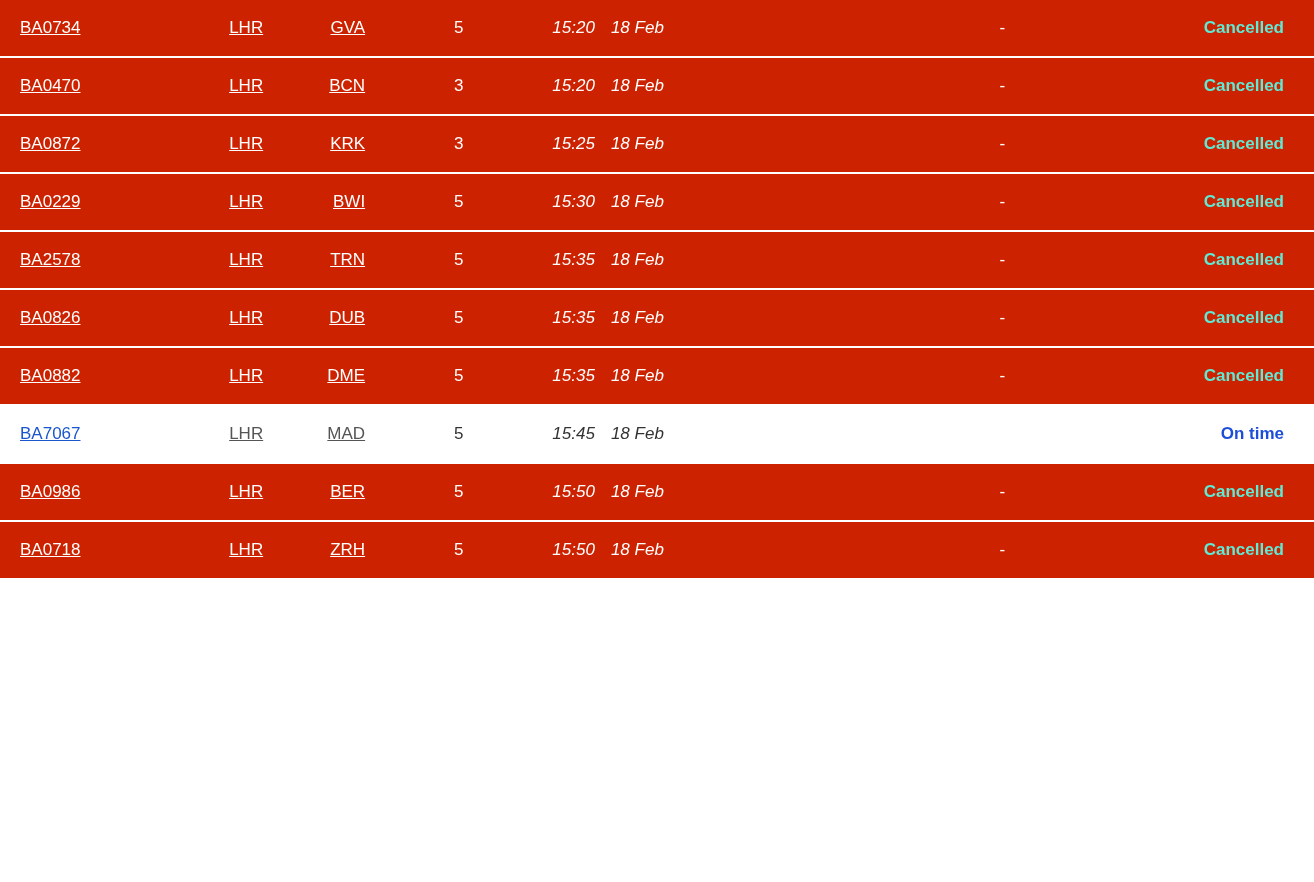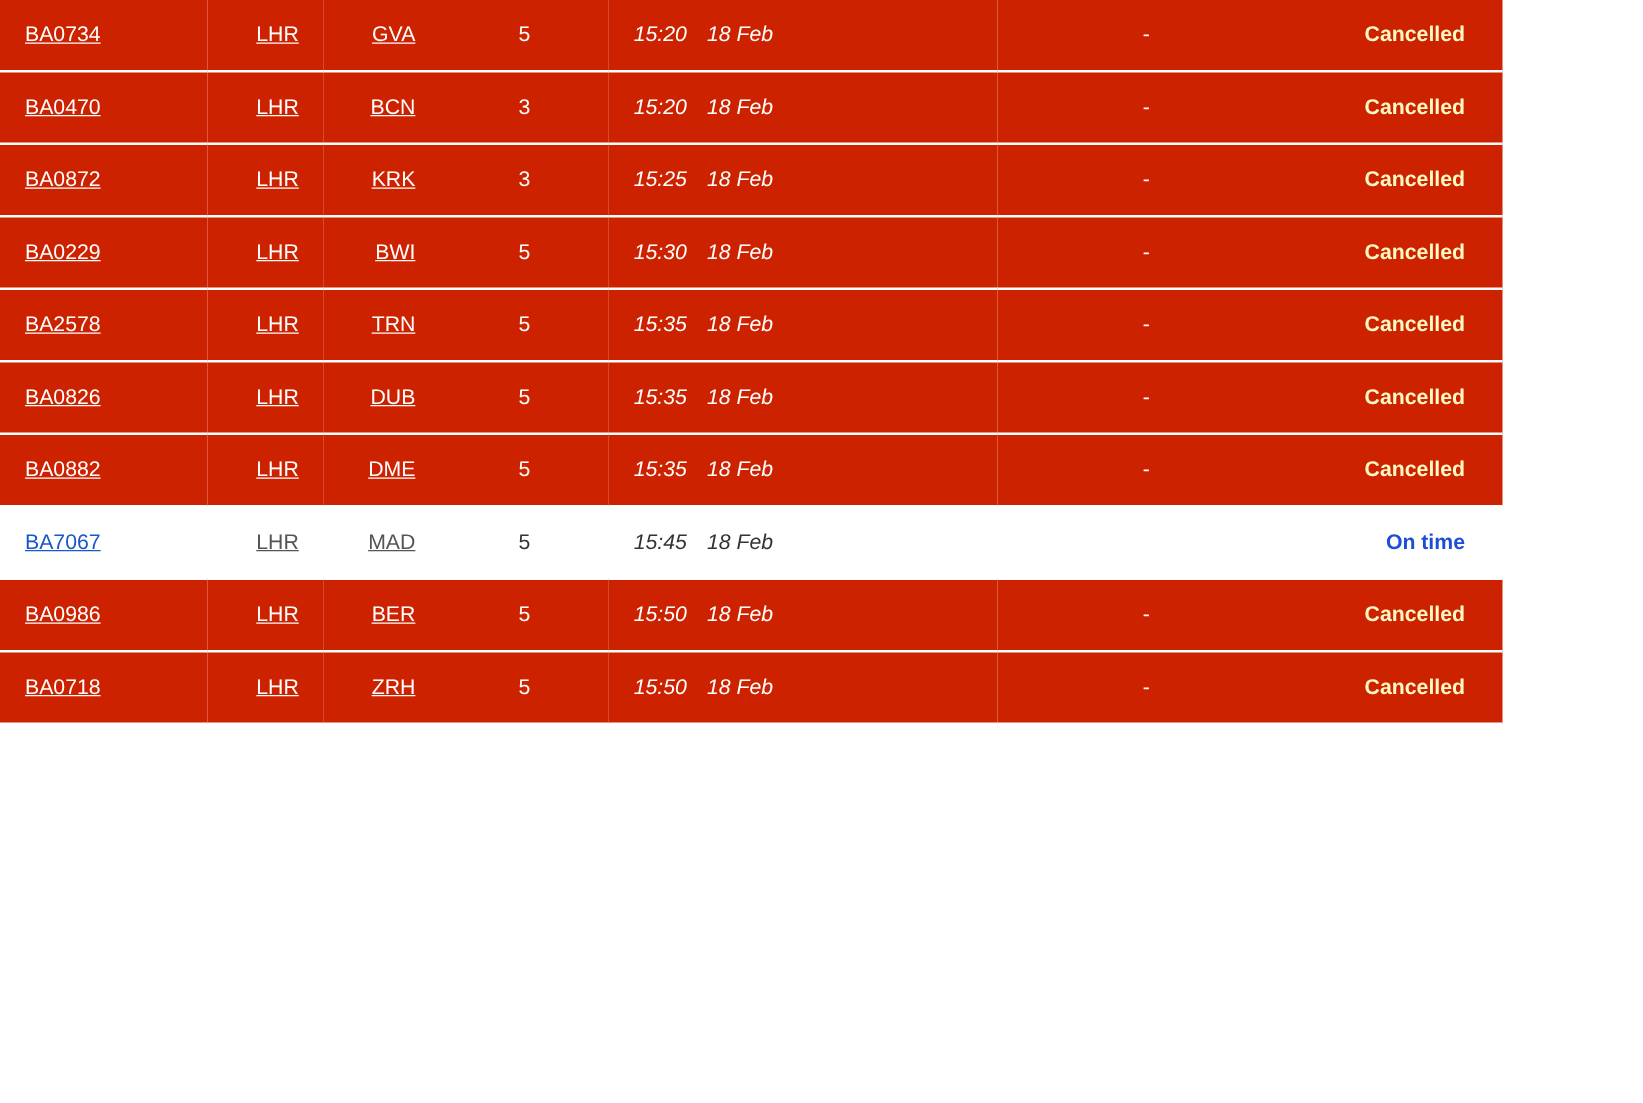--- a/index.html
+++ b/index.html
@@ -9,7 +9,7 @@
       background: #fff;
     }
     table {
-      width: 1202px;
+      width: 1314px;
       border-collapse: collapse;
     }
     tr {

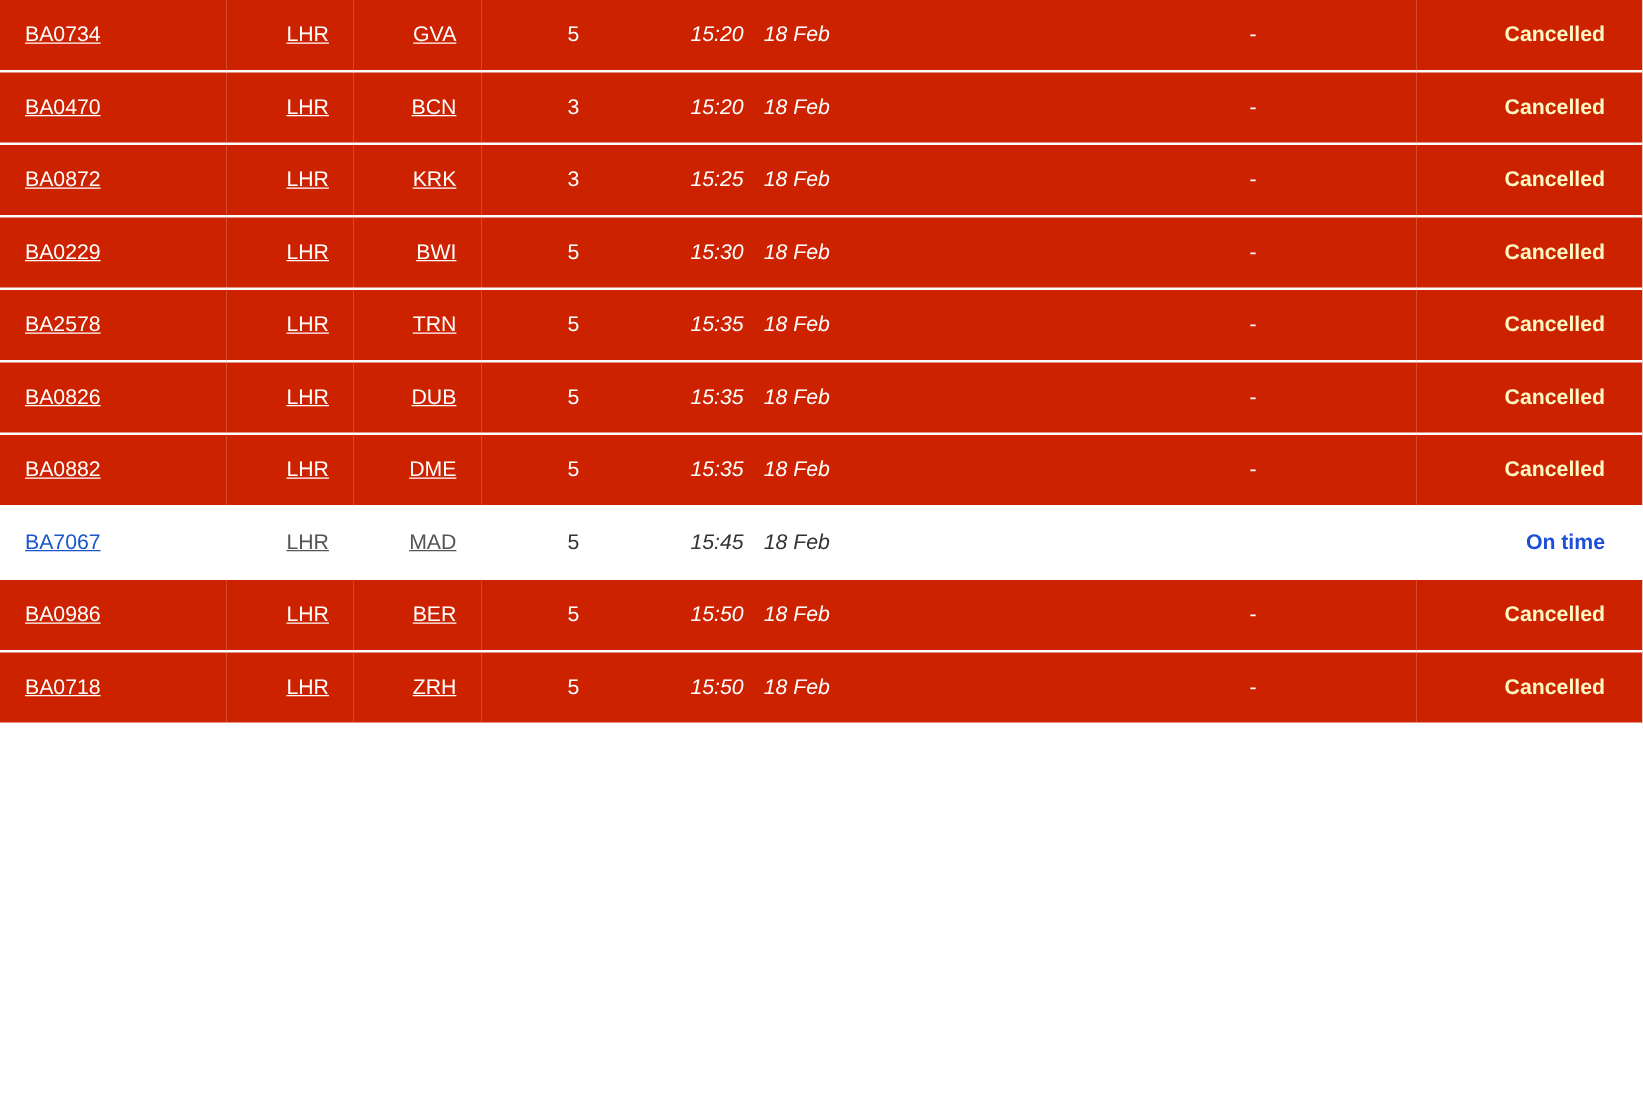--- a/index.html
+++ b/index.html
@@ -67,7 +67,7 @@
       text-decoration: underline;
     }
     .status-cancelled {
-      color: #fef9c3;
+      color: #5eead4;
       font-weight: bold;
     }
     .status-ontime {

